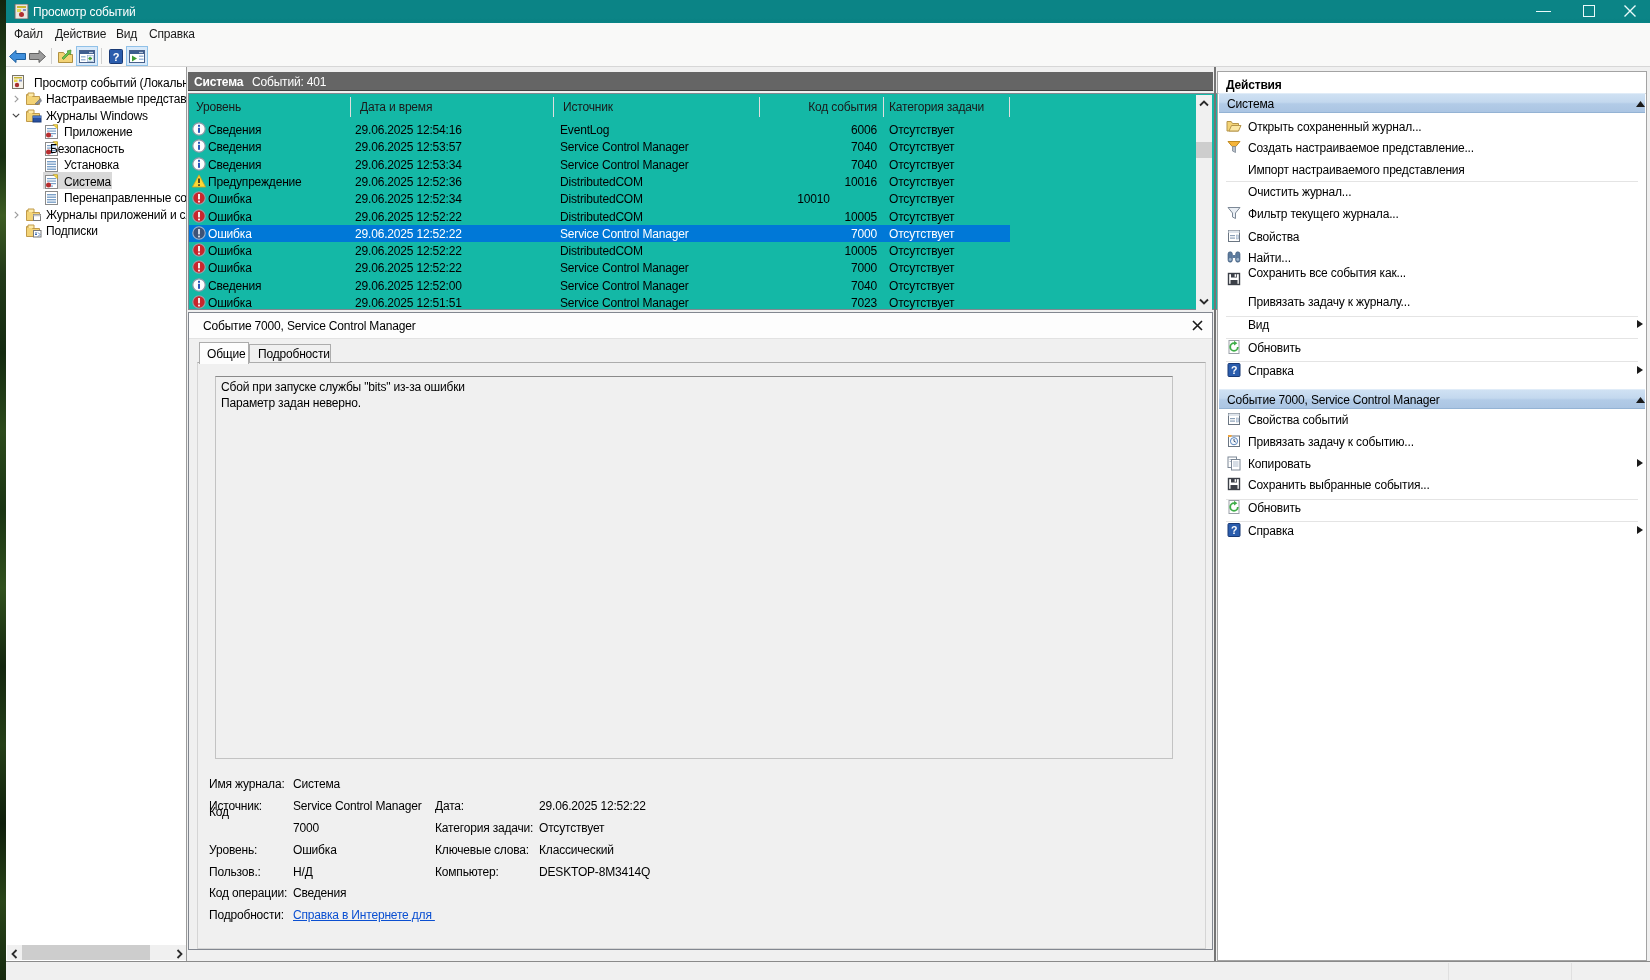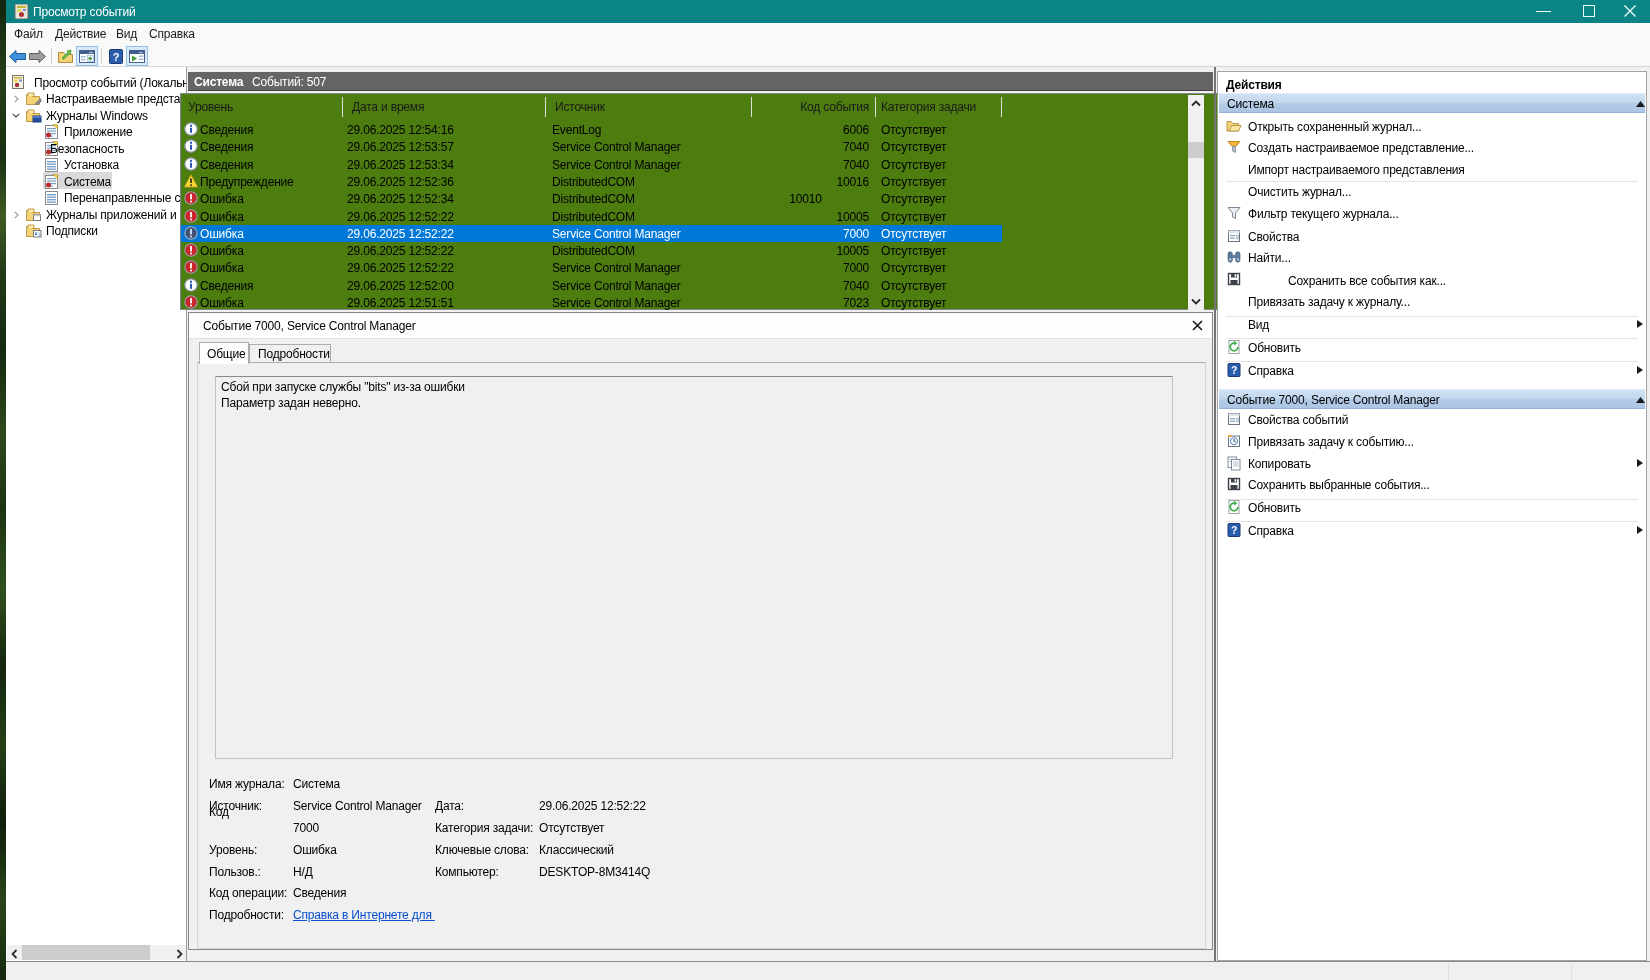--- a/index.html
+++ b/index.html
@@ -272,7 +272,7 @@
 
 <div id="dbar" class="abs">
     <b style="position:absolute;left:6px;top:3px;">Система</b>
-    <span style="position:absolute;left:64px;top:3px;">Событий: 507</span>
+    <span style="position:absolute;left:64px;top:3px;">Событий: 401</span>
   </div>
 
 <div id="tframe" class="abs">

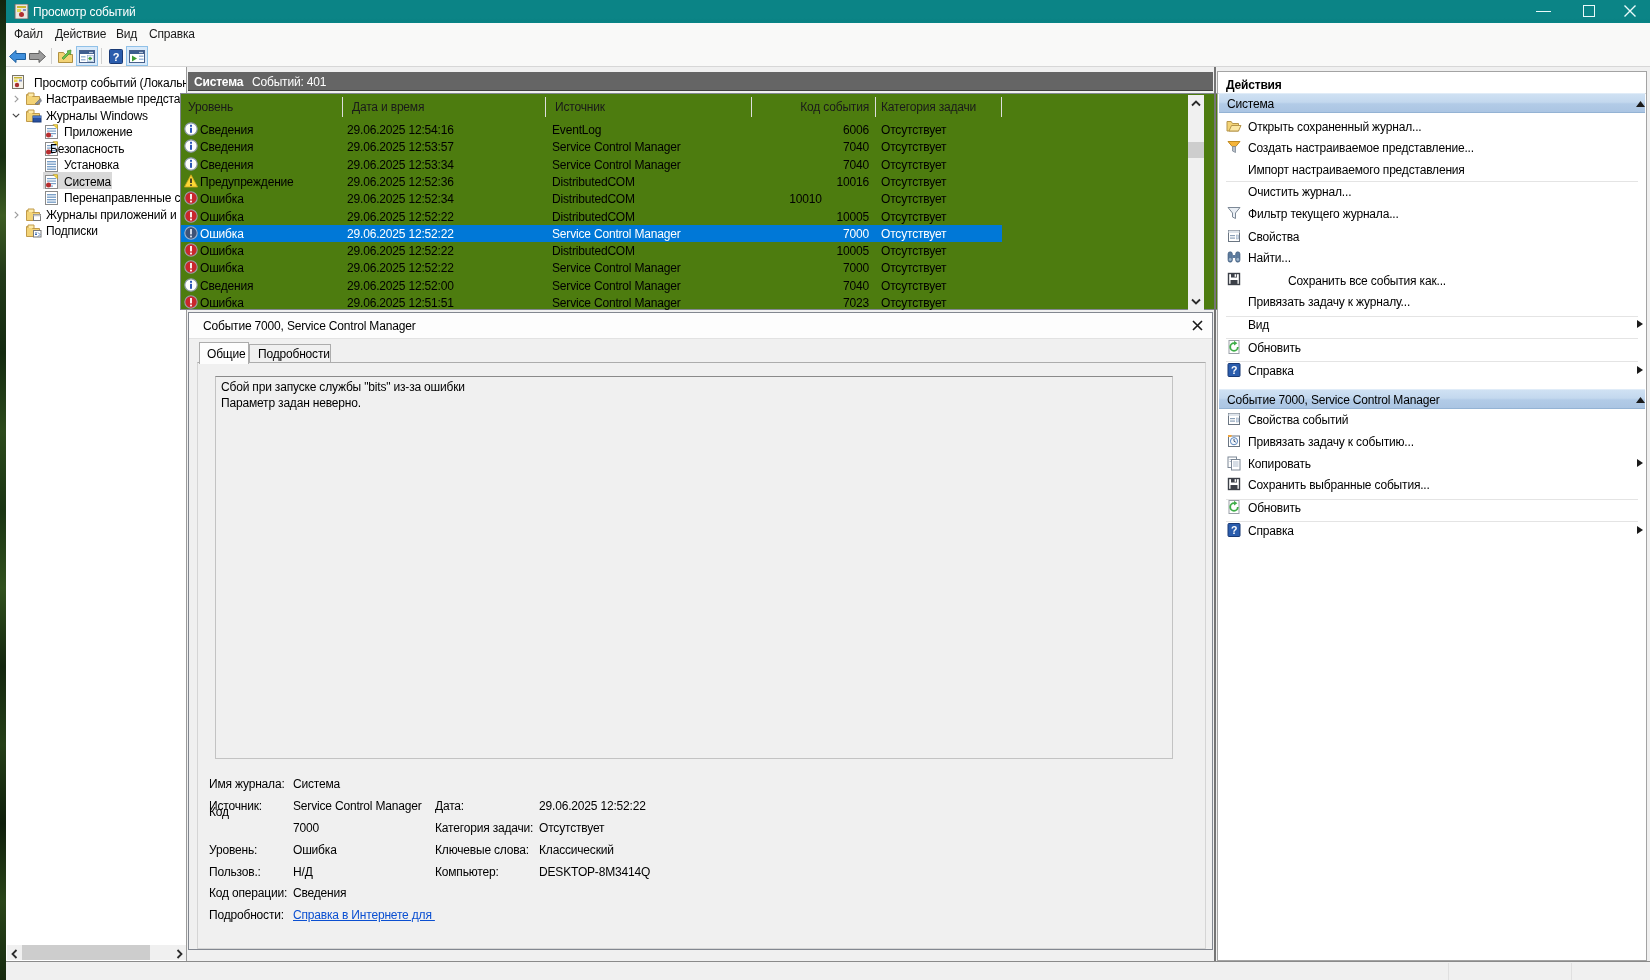--- a/index.html
+++ b/index.html
@@ -40,7 +40,7 @@
 #dbar { left:188px; top:72px; width:1025px; height:19px; background:#656565; color:#fff; border-bottom:1px solid #414141;}
 
 
-#tframe { left:180px; top:93px; width:1129px; height:217px; background:#4d7c0f; border:1px solid #828790; }
+#tframe { left:188px; top:93px; width:1129px; height:217px; background:#14b8a6; border:1px solid #828790; }
 .hsep { position:absolute; top:3px; width:1px; height:20px; background:#dedede; }
 .hcell { position:absolute; top:6px; color:#1a1a1a; }
 .erow { position:absolute; left:0px; width:821px; height:17px; }

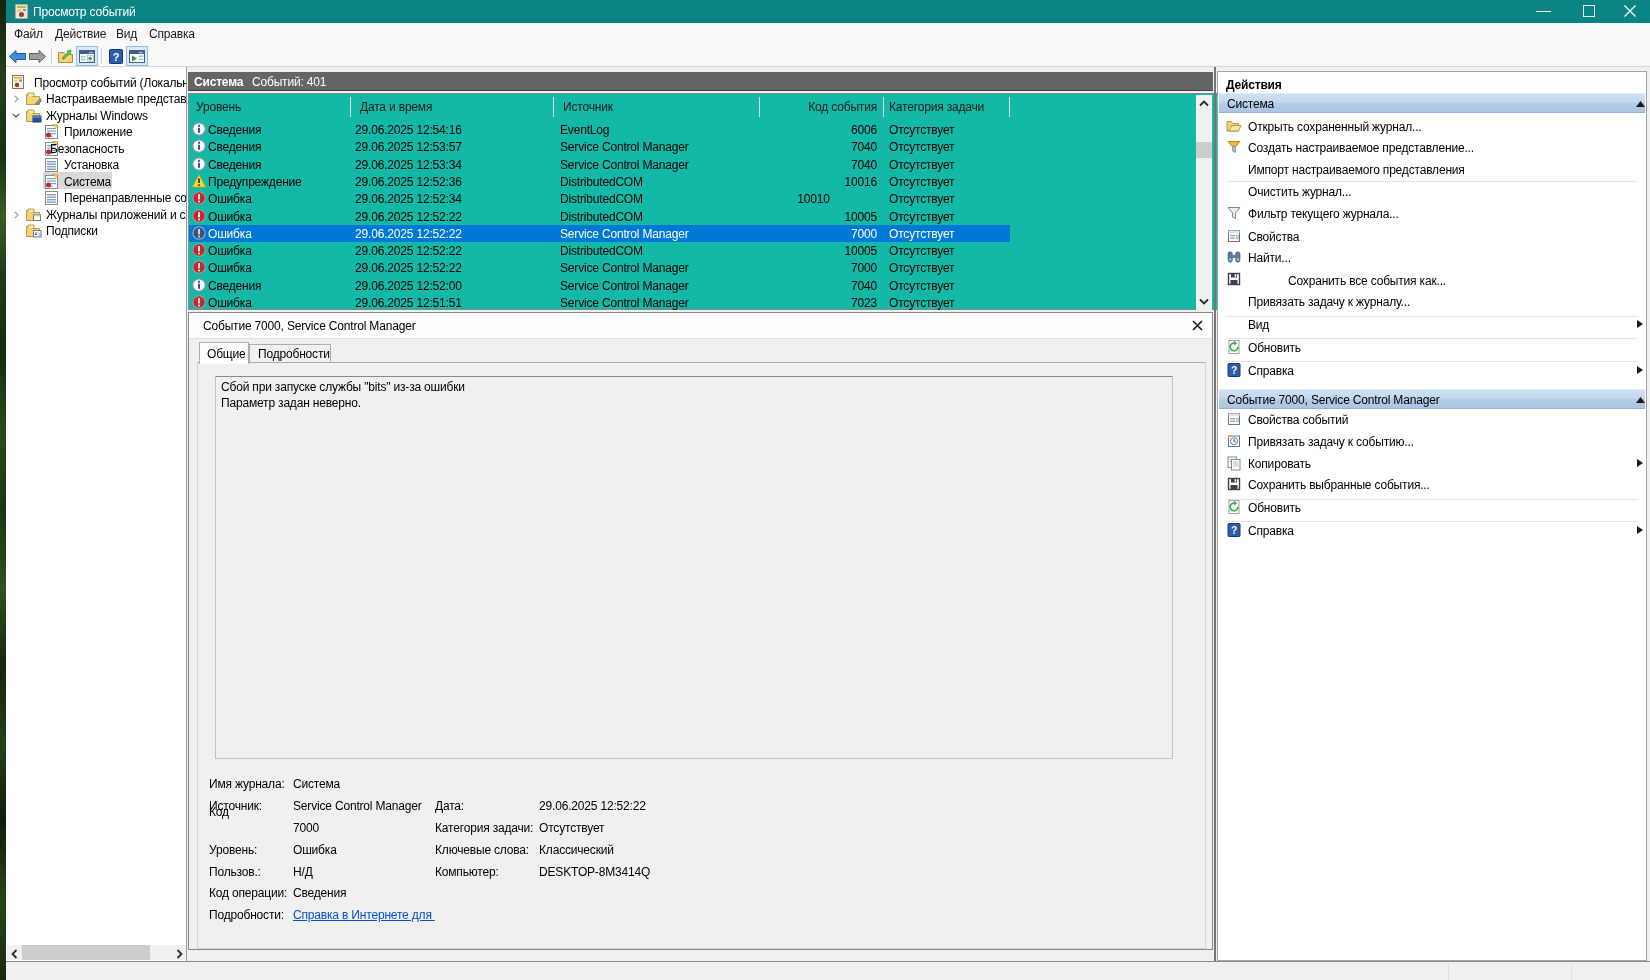--- a/index.html
+++ b/index.html
@@ -527,7 +527,7 @@
         <rect x="8.6" y="3.2" width="1.6" height="2.6" fill="#fff"></rect>
         <rect x="4.5" y="9" width="7" height="4.5" fill="#3c4048"></rect>
       </svg>
-    <div class="aitem" style="top:202px;margin-left:40px;">Сохранить все события как...</div>
+    <div class="aitem" style="top:194px;">Сохранить все события как...</div>
     <div class="aitem" style="top:223px;">Привязать задачу к журналу...</div>
     <div class="aitem" style="top:246px;">Вид</div>
     <div class="aarrow" style="top:248px;"></div>

